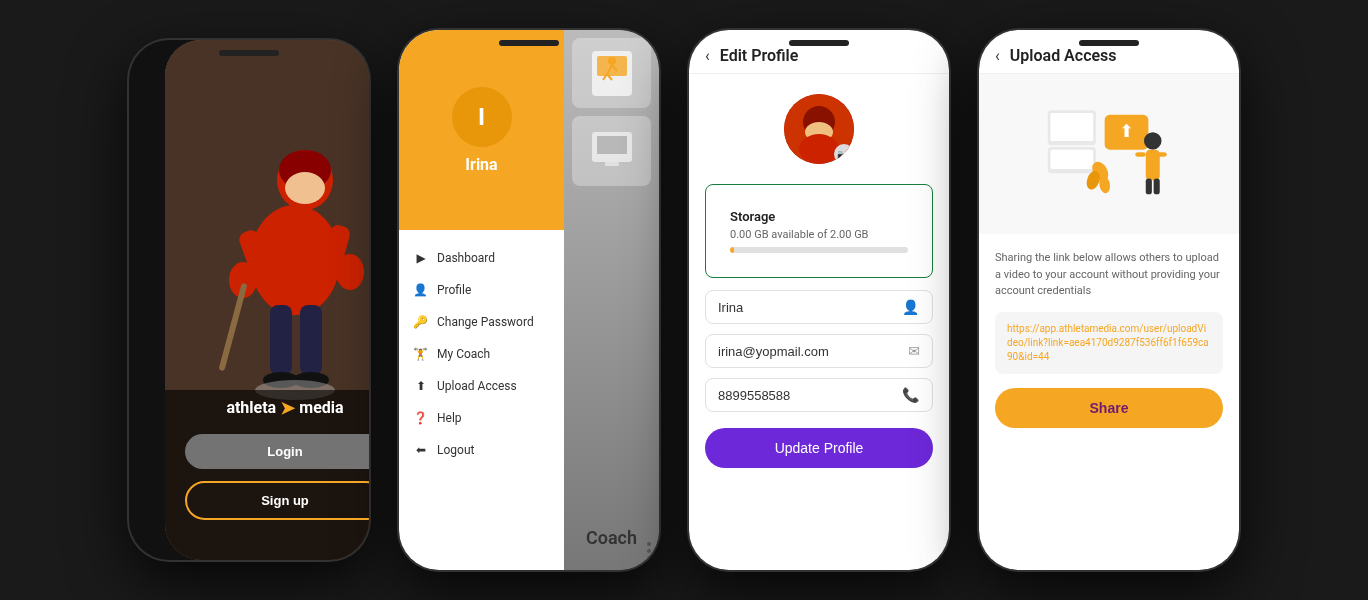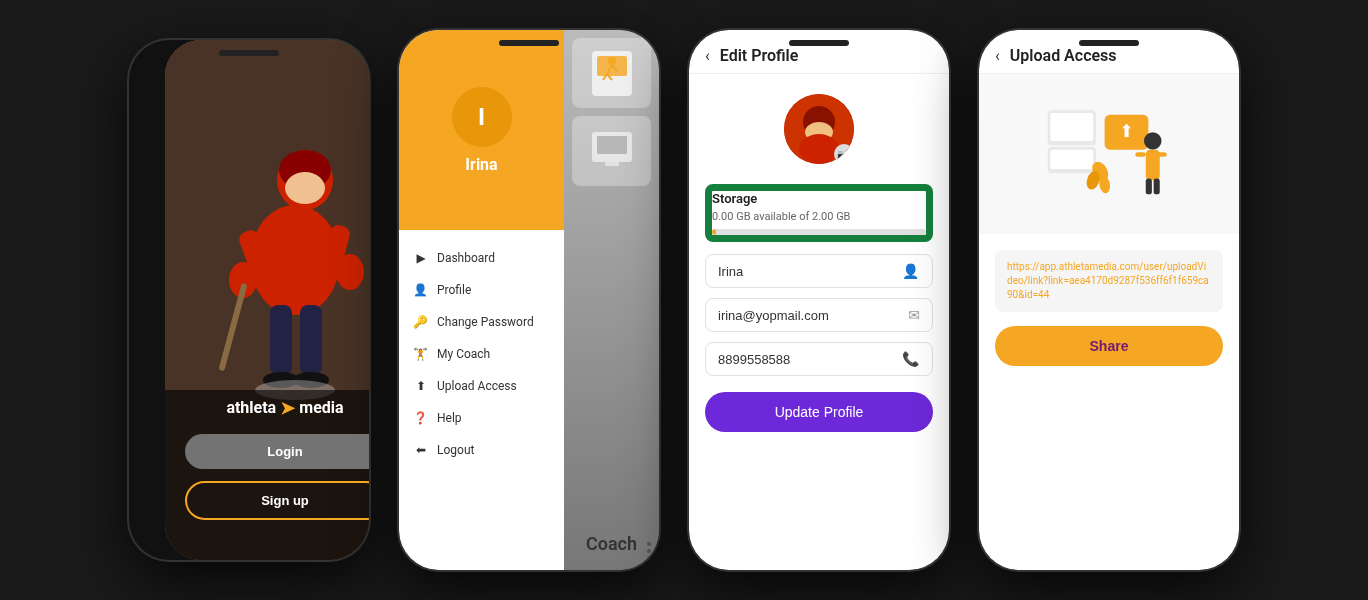--- a/index.html
+++ b/index.html
@@ -289,8 +289,8 @@
     }
     .storage-section {
       margin: 0 16px 12px;
-      padding: 0;
-      border: 7px solid #15803d;
+      padding: 24px;
+      border: 1px solid #15803d;
       border-radius: 8px;
     }
     .storage-title {

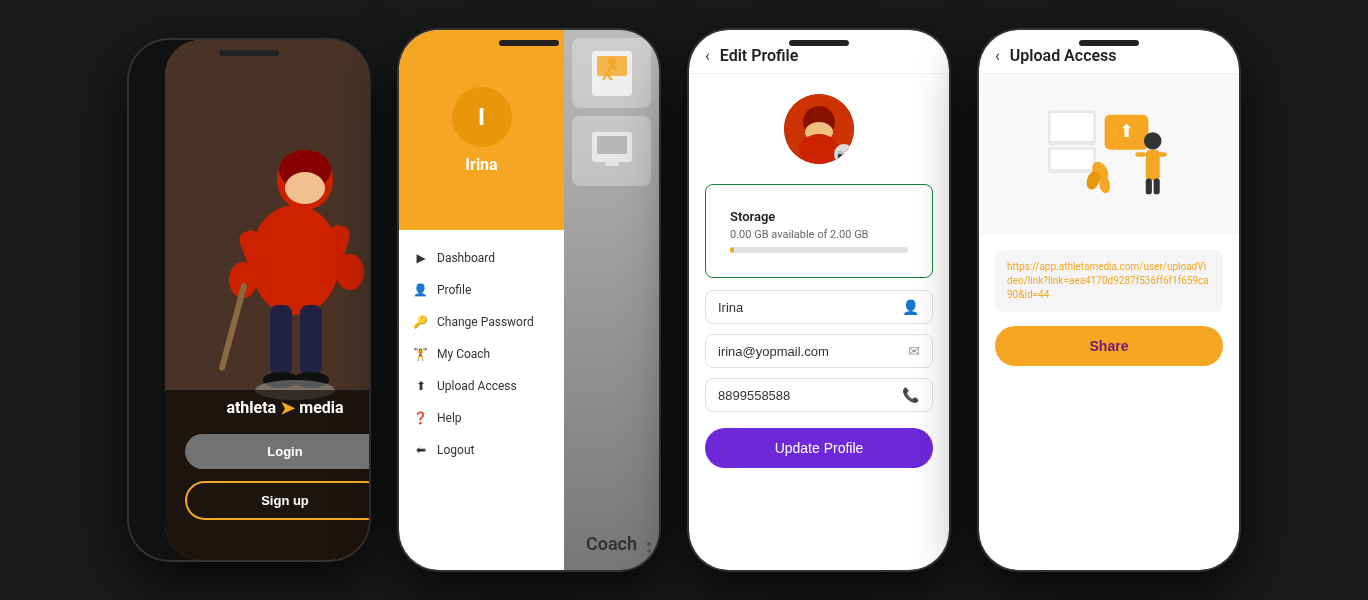--- a/index.html
+++ b/index.html
@@ -652,6 +652,7 @@
         </svg>
       </div>
       <div class="upload-content">
+        <div class="share-desc">Sharing the link below allows others to upload a video to your account without providing your account credentials</div>
         <div class="share-link-box">
           <div class="share-link-text">https://app.athletamedia.com/user/uploadVideo/link?link=aea4170d9287f536ff6f1f659ca90&amp;id=44</div>
         </div>

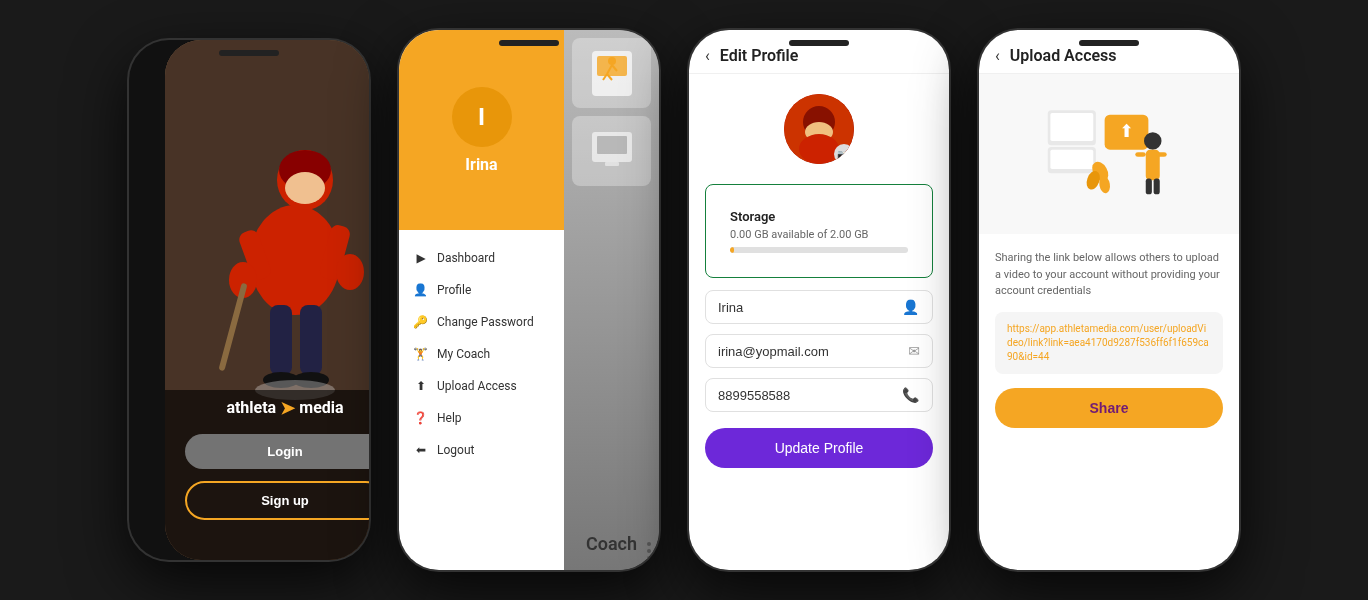--- a/index.html
+++ b/index.html
@@ -440,7 +440,7 @@
     
     .coach-label {
       position: absolute;
-      bottom: 16px;
+      bottom: 22px;
       left: 0;
       right: 0;
       text-align: center;

